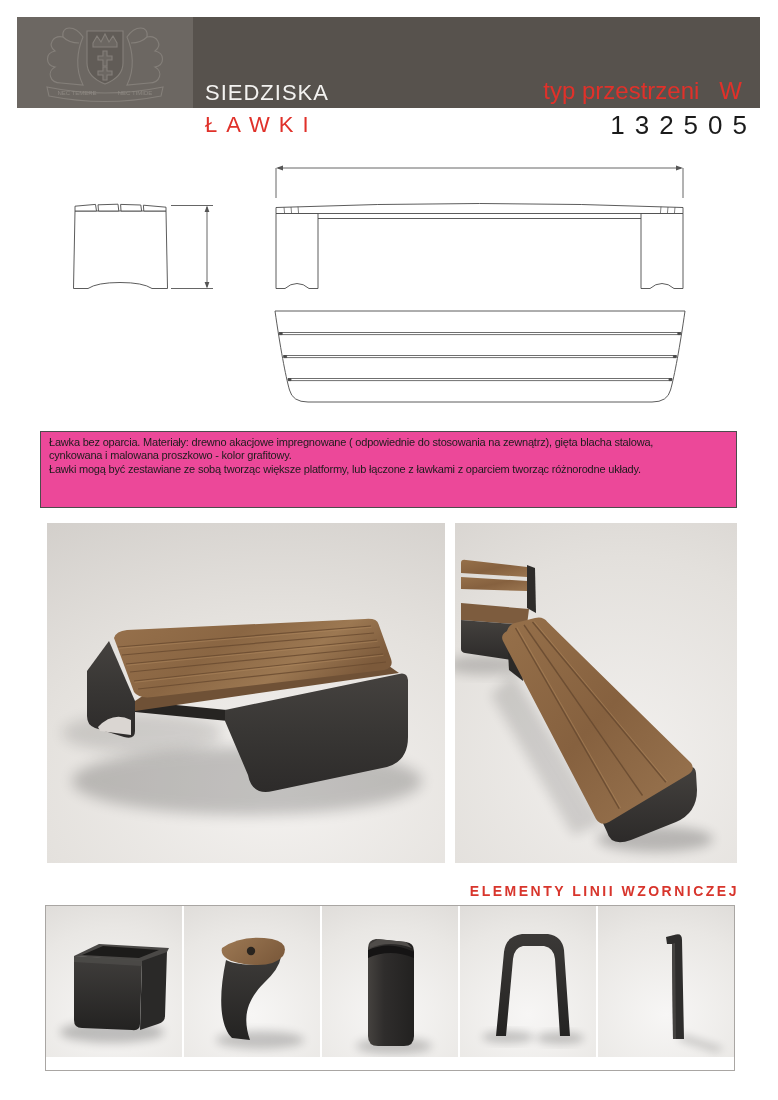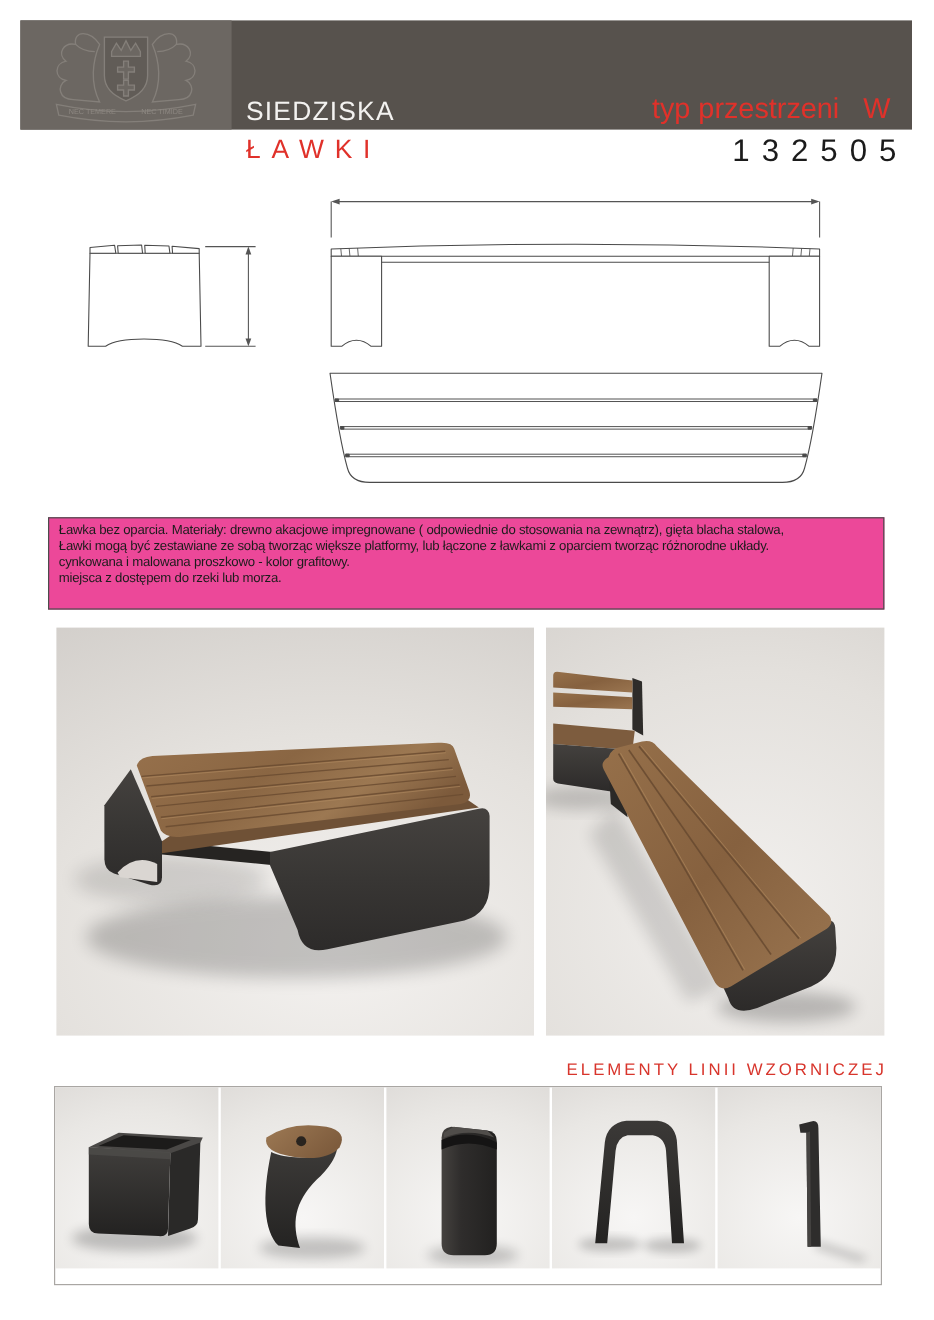--- a/index.html
+++ b/index.html
@@ -146,8 +146,8 @@
 
 <div class="abs desc-box">
   <div class="ln">Ławka bez oparcia. Materiały: drewno akacjowe impregnowane ( odpowiednie do stosowania na zewnątrz), gięta blacha stalowa,</div>
+  <div class="ln">cynkowana i malowana proszkowo - kolor grafitowy.</div>
   <div class="ln">Ławki mogą być zestawiane ze sobą tworząc większe platformy, lub łączone z ławkami z oparciem tworząc różnorodne układy.</div>
-  <div class="ln">cynkowana i malowana proszkowo - kolor grafitowy.</div>
   <div class="ln">miejsca z dostępem do rzeki lub morza.</div>
 </div>
 

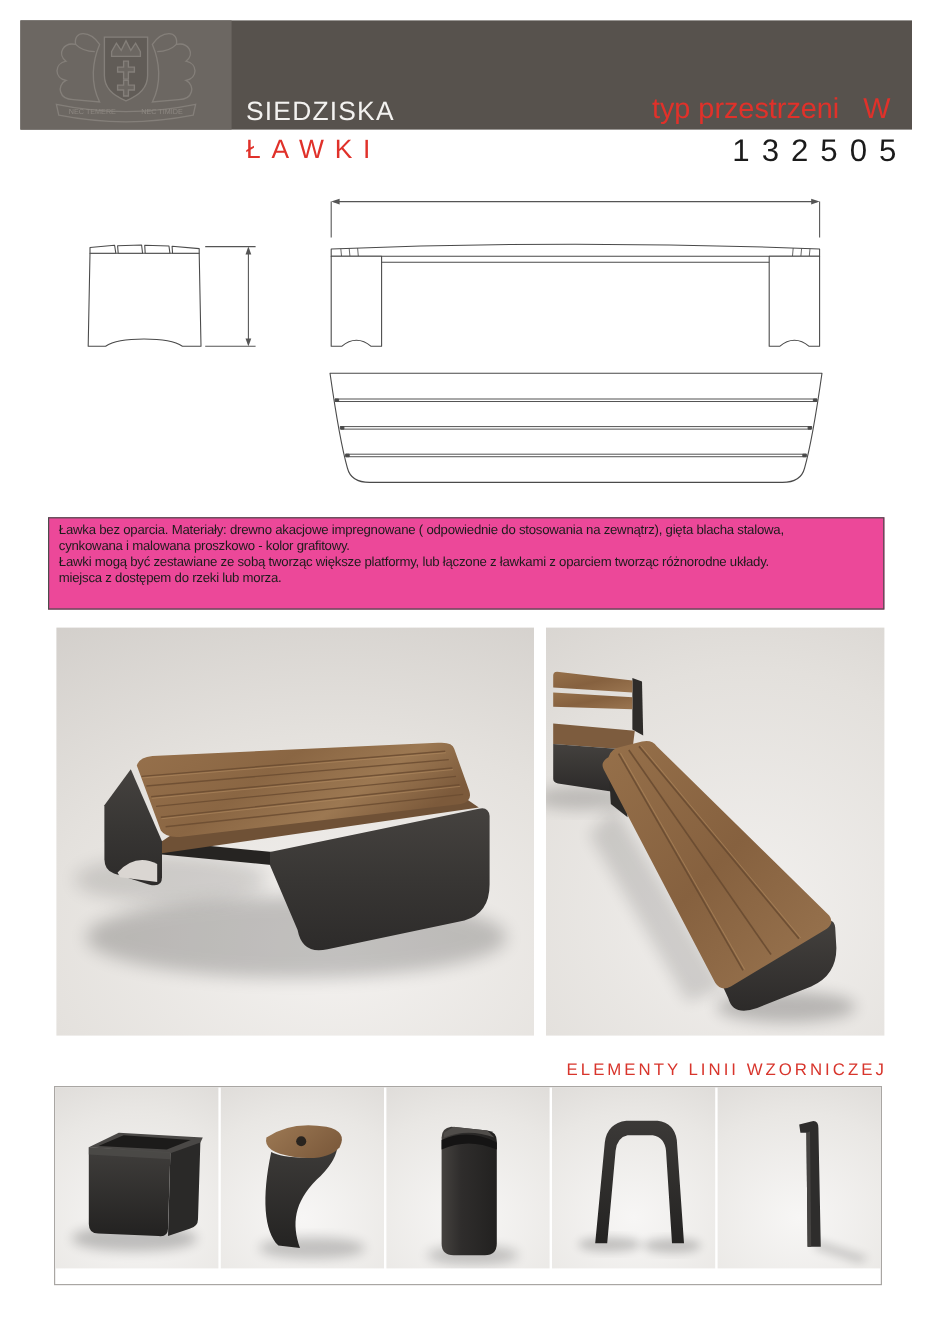--- a/index.html
+++ b/index.html
@@ -148,7 +148,6 @@
   <div class="ln">Ławka bez oparcia. Materiały: drewno akacjowe impregnowane ( odpowiednie do stosowania na zewnątrz), gięta blacha stalowa,</div>
   <div class="ln">cynkowana i malowana proszkowo - kolor grafitowy.</div>
   <div class="ln">Ławki mogą być zestawiane ze sobą tworząc większe platformy, lub łączone z ławkami z oparciem tworząc różnorodne układy.</div>
-  <div class="ln">miejsca z dostępem do rzeki lub morza.</div>
 </div>
 
 <div class="abs panel panel-left">

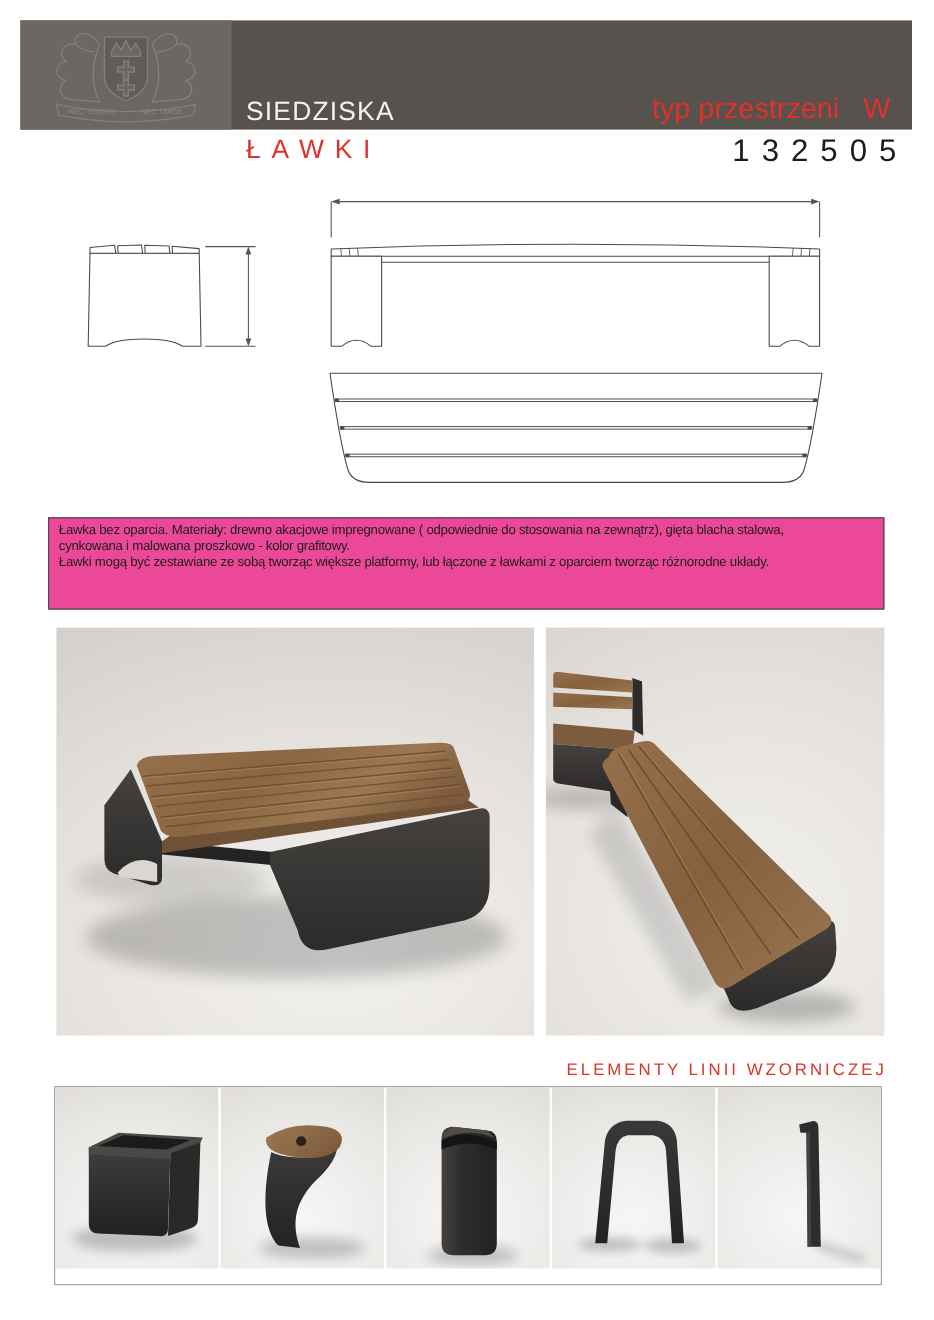--- a/index.html
+++ b/index.html
@@ -32,7 +32,7 @@
      background:radial-gradient(150% 120% at 60% 70%, #f2f0ee 0%, #e3e0dc 50%, #cbc7c3 100%);}
 
   
-  .gal-heading{top:883px;right:39px;font-size:14px;font-weight:normal;letter-spacing:2.5px;color:#d8352c;white-space:nowrap;}
+  .gal-heading{top:883px;right:39px;font-size:14px;font-weight:bold;letter-spacing:2.5px;color:#d8352c;white-space:nowrap;}
   .strip{left:45px;top:905px;width:690px;height:166px;border:1px solid #a9a6a3;box-sizing:border-box;background:#fff;}
   .strip-inner{display:flex;gap:2px;height:151px;}
   .cell{flex:1;height:151px;background:radial-gradient(130% 105% at 50% 72%, #f7f6f5 0%, #e9e7e4 55%, #d6d3d0 100%);}

